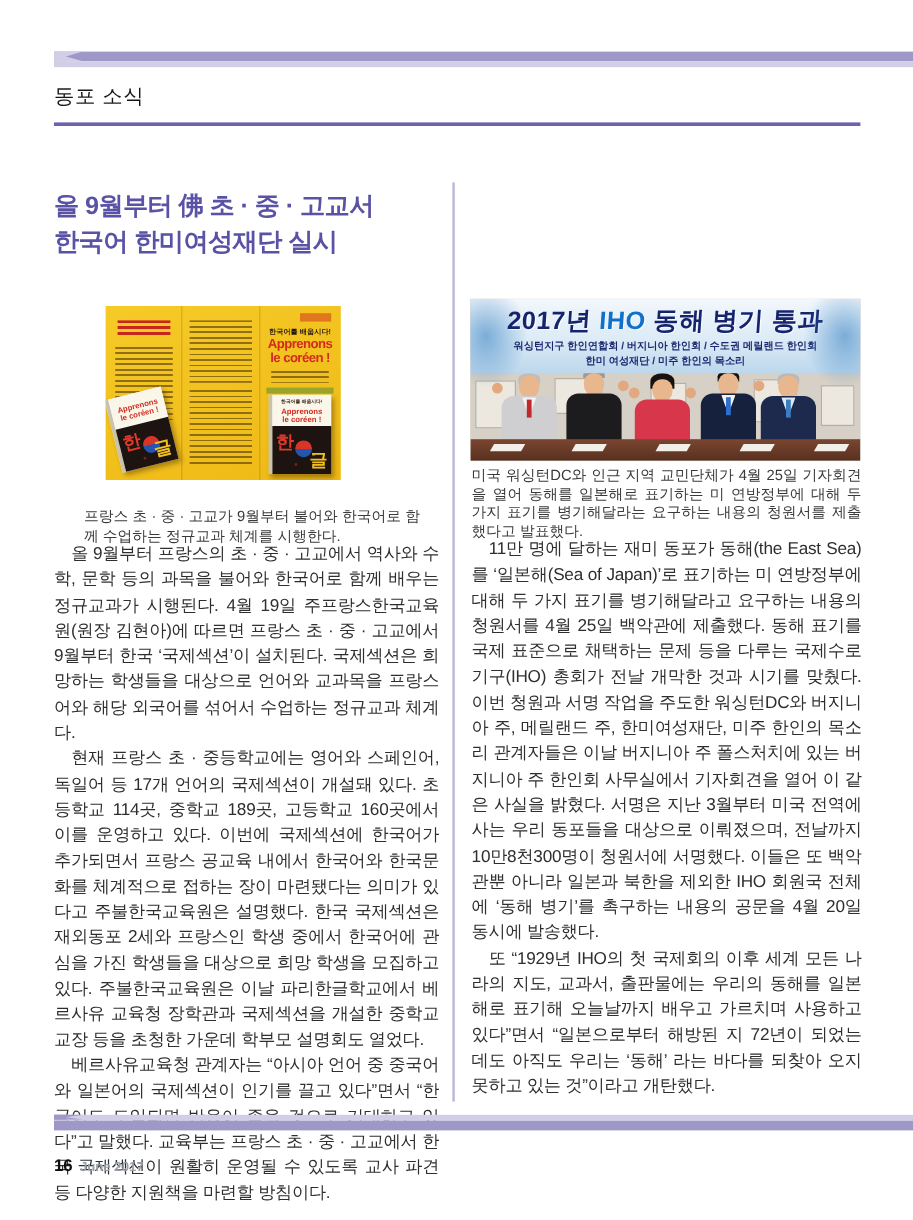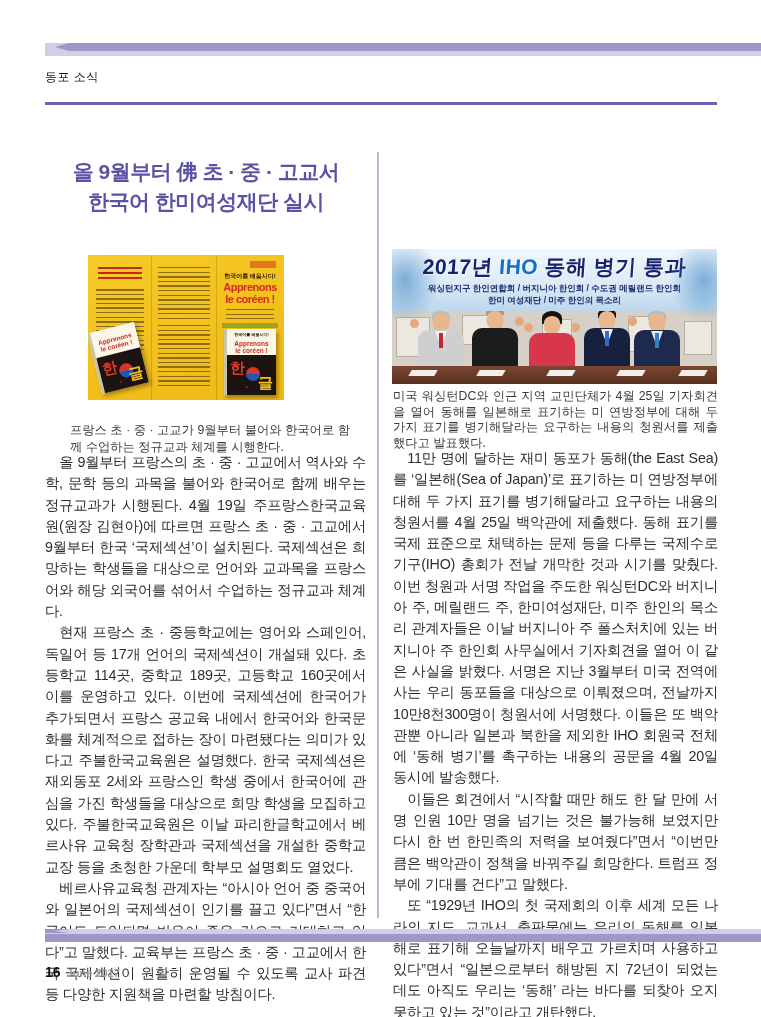--- a/index.html
+++ b/index.html
@@ -26,7 +26,7 @@
     border-left: 10px solid #9e98c8; }
 
   
-  .section-title { position: absolute; left: 45px; top: 69px; font-size: 12px; font-weight: 500;
+  .section-title { position: absolute; left: 45px; top: 69px; font-size: 17px; font-weight: 500;
     color: #161616; letter-spacing: 0.5px; }
   .header-rule { position: absolute; left: 45px; width: 672px; top: 102px; height: 3px; background: #6b63ae; }
 

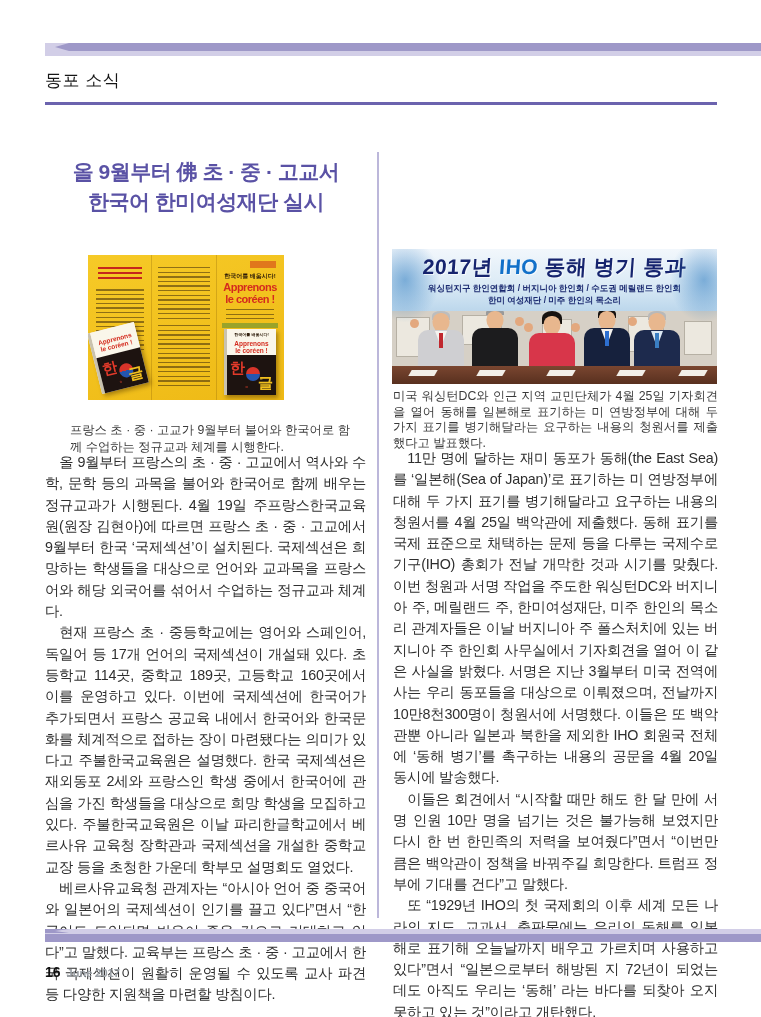--- a/index.html
+++ b/index.html
@@ -33,7 +33,7 @@
   
   .col-divider { position: absolute; left: 377px; top: 152px; width: 2px; height: 766px; background: #bcb7da; }
 
-  .headline { position: absolute; width: 322px; text-align: center; font-size: 21px; font-weight: 700;
+  .headline { position: absolute; width: 322px; font-size: 21px; font-weight: 700;
     color: #5a52a5; line-height: 30px; letter-spacing: -0.5px; }
   .headline.l { left: 45px; top: 157px; }
   .headline.r { left: 393px; top: 157px; width: 325px; }

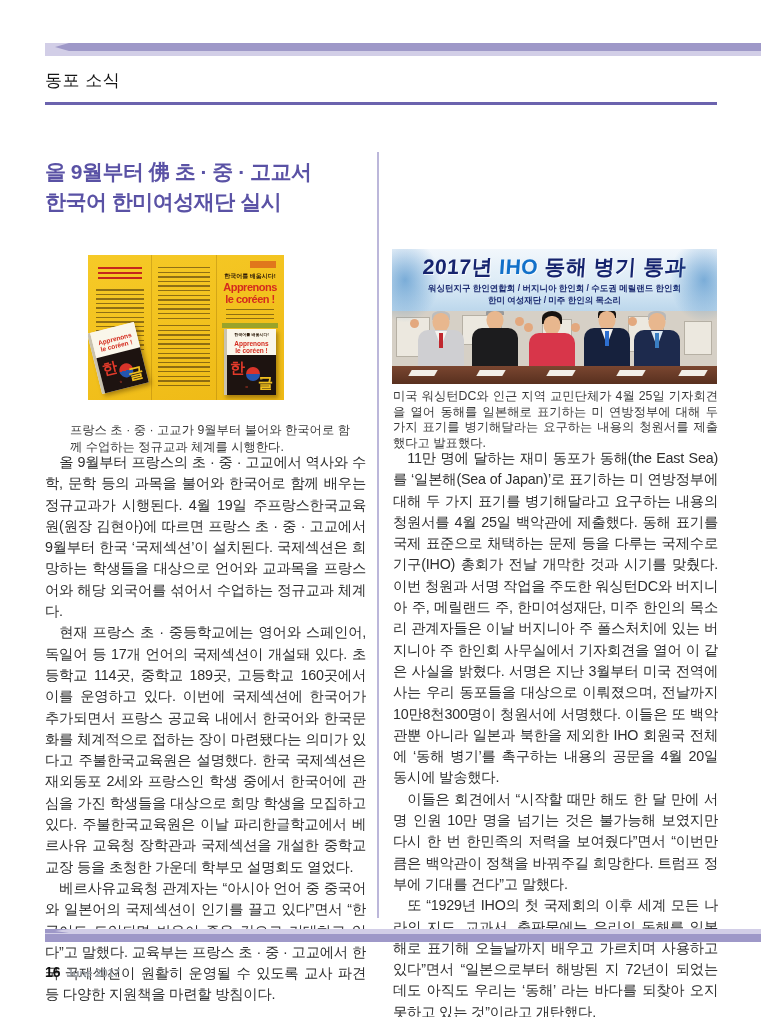--- a/index.html
+++ b/index.html
@@ -267,7 +267,6 @@
 
   <div class="body-text r">
     <p>11만 명에 달하는 재미 동포가 동해(the East Sea)를 ‘일본해(Sea of Japan)’로 표기하는 미 연방정부에 대해 두 가지 표기를 병기해달라고 요구하는 내용의 청원서를 4월 25일 백악관에 제출했다. 동해 표기를 국제 표준으로 채택하는 문제 등을 다루는 국제수로기구(IHO) 총회가 전날 개막한 것과 시기를 맞췄다. 이번 청원과 서명 작업을 주도한 워싱턴DC와 버지니아 주, 메릴랜드 주, 한미여성재단, 미주 한인의 목소리 관계자들은 이날 버지니아 주 폴스처치에 있는 버지니아 주 한인회 사무실에서 기자회견을 열어 이 같은 사실을 밝혔다. 서명은 지난 3월부터 미국 전역에 사는 우리 동포들을 대상으로 이뤄졌으며, 전날까지 10만8천300명이 청원서에 서명했다. 이들은 또 백악관뿐 아니라 일본과 북한을 제외한 IHO 회원국 전체에 ‘동해 병기’를 촉구하는 내용의 공문을 4월 20일 동시에 발송했다.</p>
-    <p>이들은 회견에서 “시작할 때만 해도 한 달 만에 서명 인원 10만 명을 넘기는 것은 불가능해 보였지만 다시 한 번 한민족의 저력을 보여줬다”면서 “이번만큼은 백악관이 정책을 바꿔주길 희망한다. 트럼프 정부에 기대를 건다”고 말했다.</p>
     <p>또 “1929년 IHO의 첫 국제회의 이후 세계 모든 나라의 지도, 교과서, 출판물에는 우리의 동해를 일본해로 표기해 오늘날까지 배우고 가르치며 사용하고 있다”면서 “일본으로부터 해방된 지 72년이 되었는데도 아직도 우리는 ‘동해’ 라는 바다를 되찾아 오지 못하고 있는 것”이라고 개탄했다.</p>
   </div>
 

